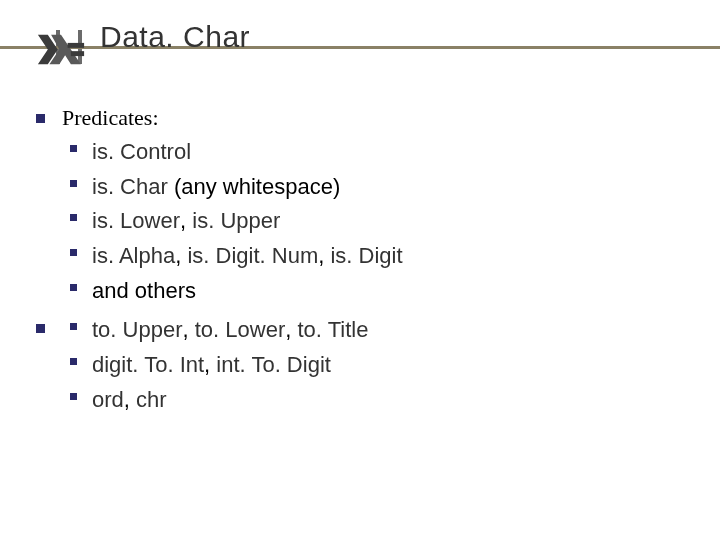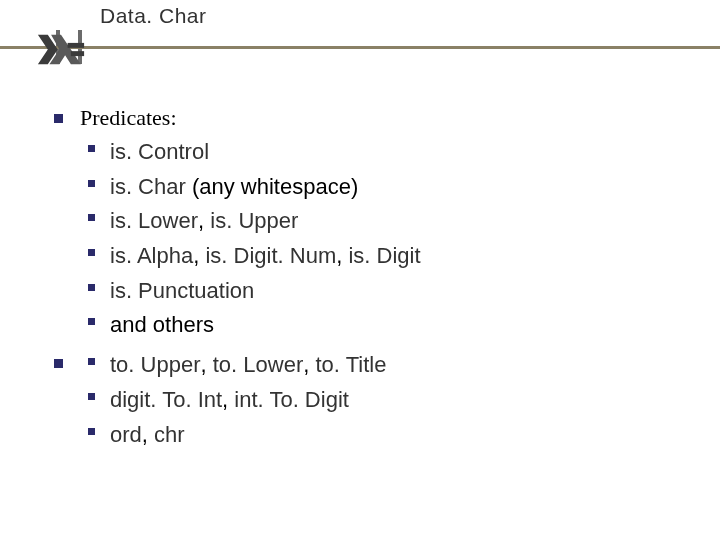--- a/index.html
+++ b/index.html
@@ -13,7 +13,7 @@
   
   .logo{position:absolute;left:36px;top:33px;width:50px;height:33px}
   .logo svg{width:50px;height:33px;display:block}
-  .title{position:absolute;top:4px;left:100px;font-family:Verdana,Geneva,sans-serif;font-size:21px;color:#333;letter-spacing:.5px}
+  .title{position:absolute;top:20px;left:100px;font-family:Verdana,Geneva,sans-serif;font-size:30px;color:#333;letter-spacing:.5px}
   .body{position:absolute;top:95px;left:50px;width:620px}
   .lvl1{margin:10px 0 6px 0;font-size:22px;font-family:Georgia,serif;position:relative;padding-left:30px}
   .lvl1 .bullet{position:absolute;left:4px;top:9px;width:9px;height:9px;background:#2a2a6a}

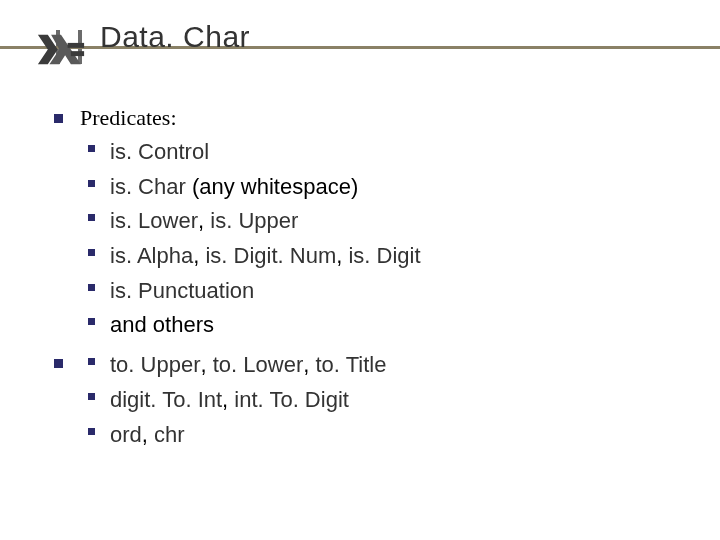--- a/index.html
+++ b/index.html
@@ -14,7 +14,7 @@
   .logo{position:absolute;left:36px;top:33px;width:50px;height:33px}
   .logo svg{width:50px;height:33px;display:block}
   .title{position:absolute;top:20px;left:100px;font-family:Verdana,Geneva,sans-serif;font-size:30px;color:#333;letter-spacing:.5px}
-  .body{position:absolute;top:95px;left:50px;width:620px}
+  .body{position:absolute;top:95px;left:32px;width:620px}
   .lvl1{margin:10px 0 6px 0;font-size:22px;font-family:Georgia,serif;position:relative;padding-left:30px}
   .lvl1 .bullet{position:absolute;left:4px;top:9px;width:9px;height:9px;background:#2a2a6a}
   .lvl2{margin:5px 0 5px 38px;font-size:22px;position:relative;padding-left:22px;font-family:Georgia,serif;line-height:1.35}

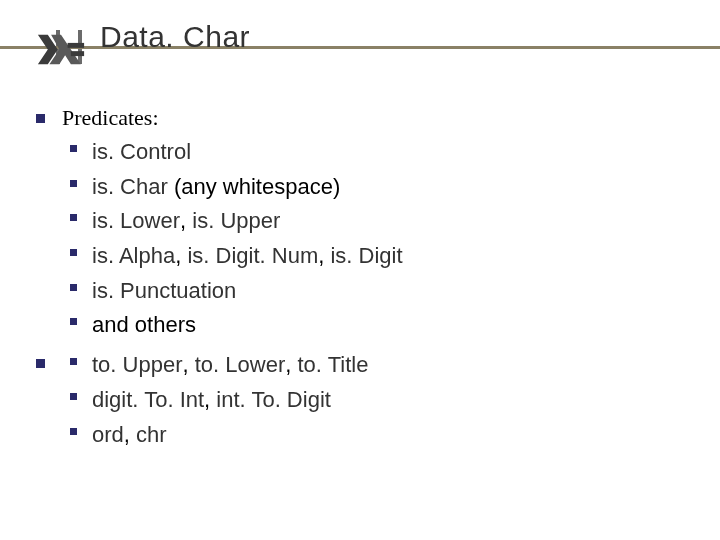--- a/index.html
+++ b/index.html
@@ -45,7 +45,7 @@
       <div class="lvl2"><span class="bullet"></span><span class="code">is. Char</span><span class="plain"> (any whitespace)</span></div>
       <div class="lvl2"><span class="bullet"></span><span class="code">is. Lower</span><span class="plain">, </span><span class="code">is. Upper</span></div>
       <div class="lvl2"><span class="bullet"></span><span class="code">is. Alpha</span><span class="plain">, </span><span class="code">is. Digit. Num</span><span class="plain">, </span><span class="code">is. Digit</span></div>
-      <div class="lvl2"><span class="bullet"></span><span class="code">is. Punctuation</span></div>
+      <div class="lvl2"><span class="bullet"></span></div>
       <div class="lvl2"><span class="bullet"></span><span class="plain">and others</span></div>
       <div class="lvl1"><span class="bullet"></span></div>
       <div class="lvl2"><span class="bullet"></span><span class="code">to. Upper</span><span class="plain">, </span><span class="code">to. Lower</span><span class="plain">, </span><span class="code">to. Title</span></div>

